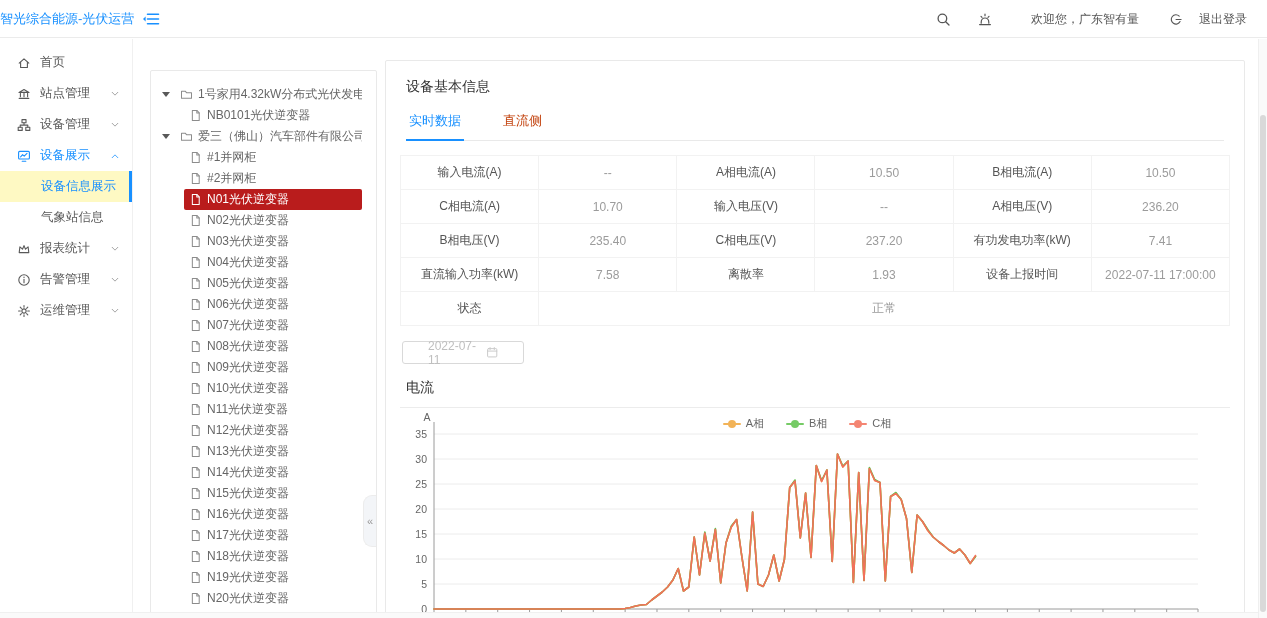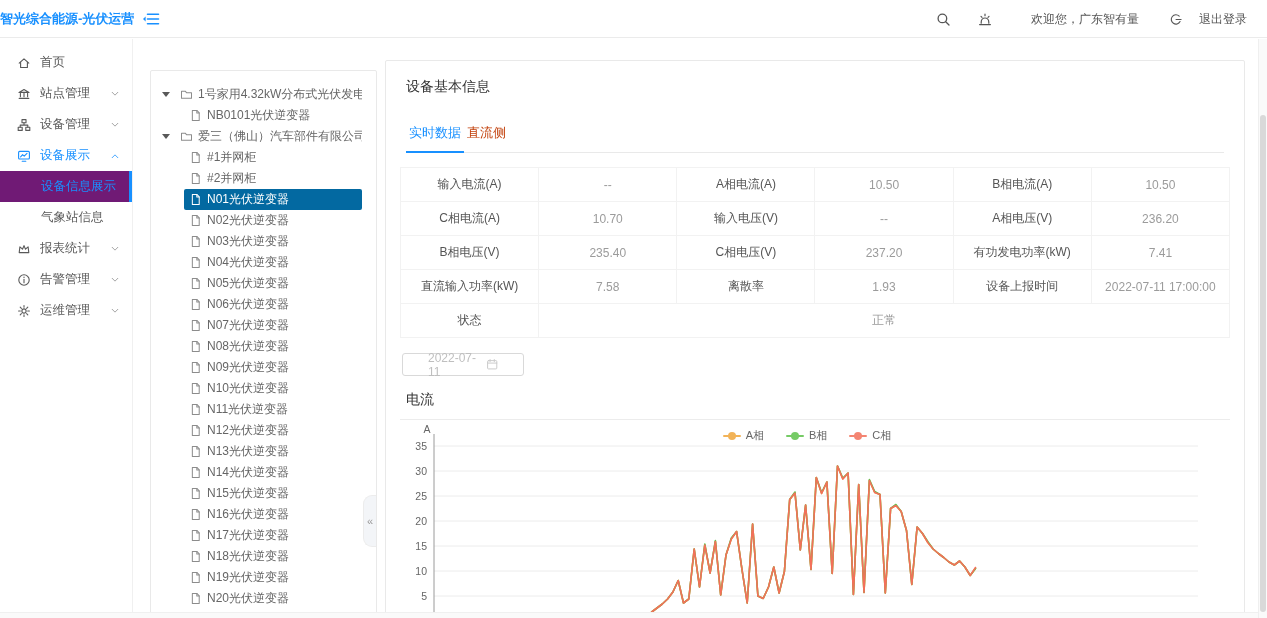--- a/index.html
+++ b/index.html
@@ -8,7 +8,7 @@
   svg{display:block}
   
   .header{position:absolute;top:0;left:0;right:0;height:38px;background:#fff;border-bottom:1px solid #ebebeb;z-index:6}
-  .logo{position:absolute;left:0;top:0;width:133px;height:38px;line-height:38px;text-align:center;color:#1890ff;font-weight:bold;font-size:13px;white-space:nowrap}
+  .logo{position:absolute;left:0;top:0;width:133px;height:38px;line-height:38px;text-align:center;color:#1890ff;font-weight:normal;font-size:13px;white-space:nowrap}
   .fold{position:absolute;left:142px;top:12px;color:#1890ff;cursor:pointer}
   .header-right{position:absolute;right:20px;top:0;height:38px;display:flex;align-items:center;color:#555}
   .hr-ico{margin-left:26px;cursor:pointer;color:#555}

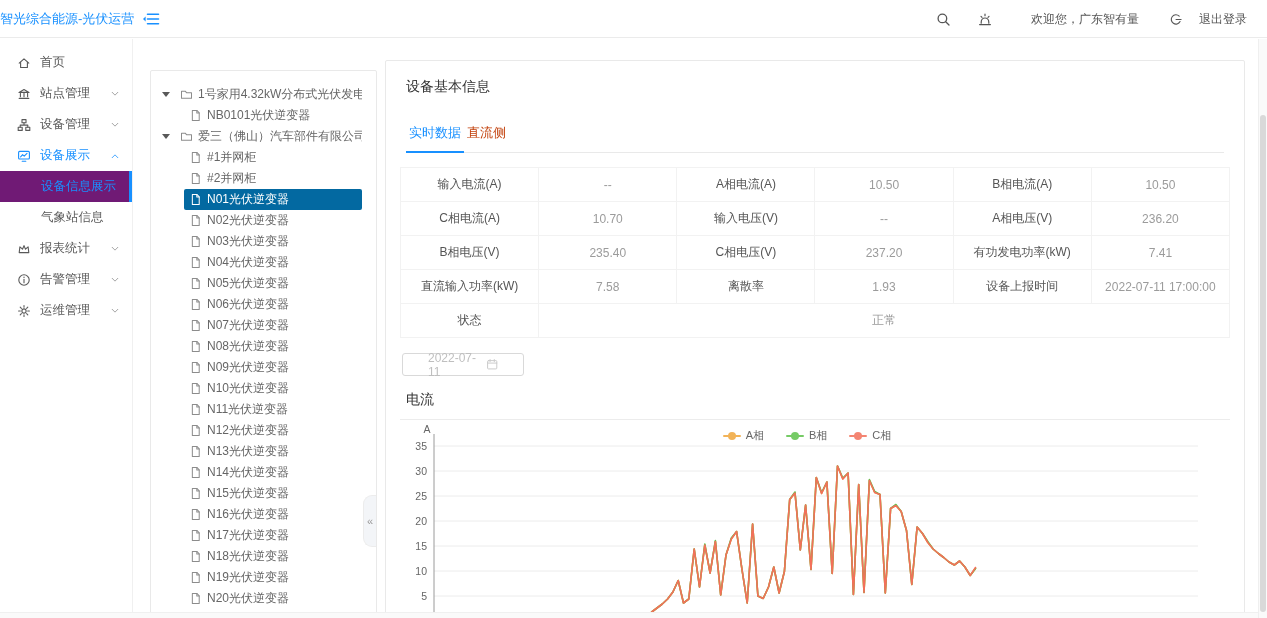--- a/index.html
+++ b/index.html
@@ -37,7 +37,7 @@
   
   .content-card{position:absolute;left:385px;top:60px;width:860px;height:570px;border:1px solid #e9e9e9;border-radius:2px;background:#fff;padding:0 14px;z-index:2;overflow:hidden}
   .panel-title{margin:17px 6px 0;font-size:14px;color:#333}
-  .tabs{display:flex;margin:28px 6px 0;border-bottom:1px solid #e9e9e9}
+  .tabs{display:flex;gap:36px;margin:16px 6px 0;border-bottom:1px solid #e9e9e9}
   .tab{padding:0 3px 9px;color:#c2410c;font-size:13px;cursor:pointer}
   .tab.active{color:#1890ff;border-bottom:2px solid #1890ff;margin-bottom:-1px}
   table.info{width:100%;border-collapse:collapse;table-layout:fixed;margin-top:14px}

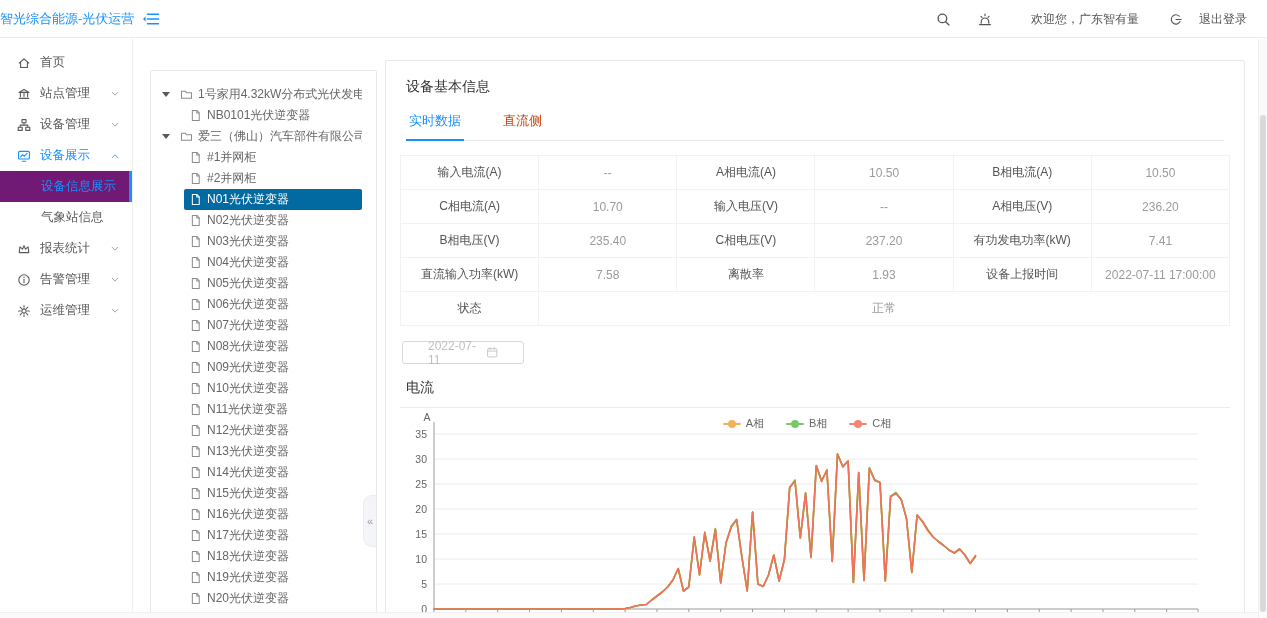--- a/index.html
+++ b/index.html
@@ -23,7 +23,7 @@
   .menu-item.active{color:#1890ff}
   .menu-item.active .chev{color:#1890ff}
   .menu-sub{padding-left:41px}
-  .menu-sub.selected{background:#701a75;border-right:3px solid #1890ff;color:#1890ff}
+  .menu-sub.selected{background:#fef9c3;border-right:3px solid #1890ff;color:#1890ff}
   
   .tree-card{position:absolute;left:150px;top:70px;width:227px;height:560px;border:1px solid #e9e9e9;border-radius:2px;background:#fff;padding-top:13px;overflow:hidden;z-index:2}
   .tree-row{display:flex;align-items:center;height:21px;font-size:12px;color:#666;white-space:nowrap;cursor:pointer}

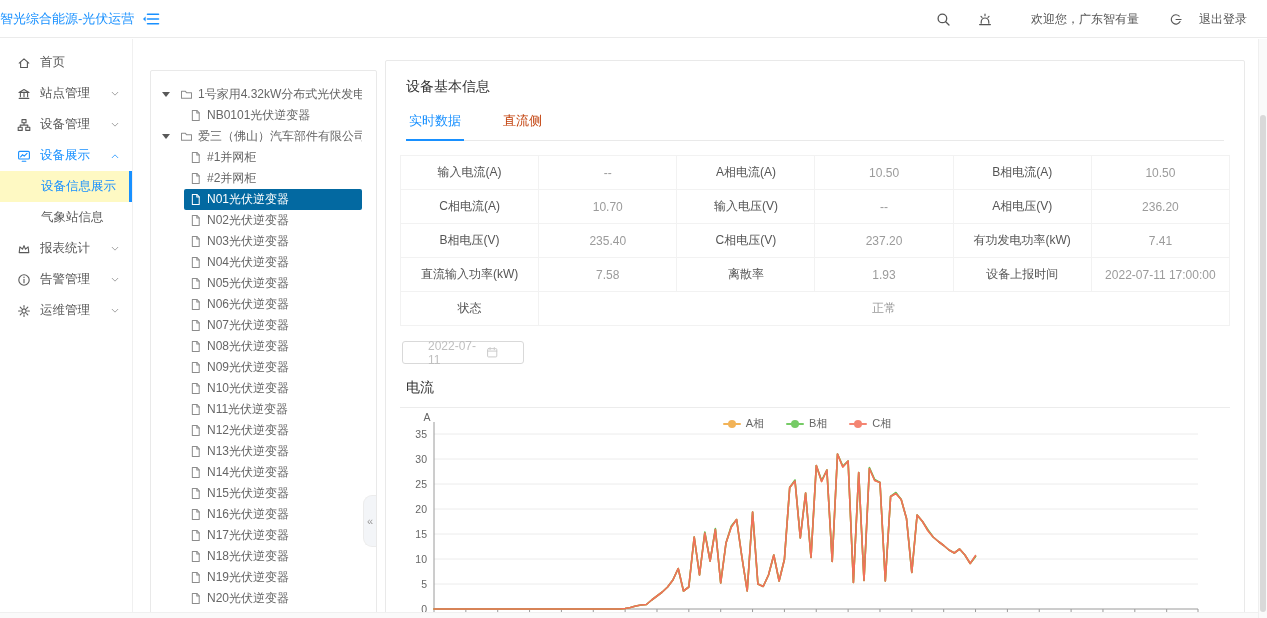--- a/index.html
+++ b/index.html
@@ -31,7 +31,7 @@
   .caret{width:0;height:0;border-left:4px solid transparent;border-right:4px solid transparent;border-top:5px solid #595959;margin:0 5px 0 11px;flex:none}
   .node{display:flex;align-items:center;gap:5px;padding:2px 5px;border-radius:2px;flex:1;margin-right:14px;overflow:hidden}
   .node svg{flex:none;color:#8c8c8c}
-  .tree-row.selected .node{background:#0369a1;color:#fff}
+  .tree-row.selected .node{background:#b91c1c;color:#fff}
   .tree-row.selected .node svg{color:#fff}
   .collapse-tab{position:absolute;right:0;top:424px;width:13px;height:52px;background:#f3f5f8;border:1px solid #ececec;border-right:none;border-radius:9px 0 0 9px;display:flex;align-items:center;justify-content:center;color:#999;font-size:11px;cursor:pointer}
   

